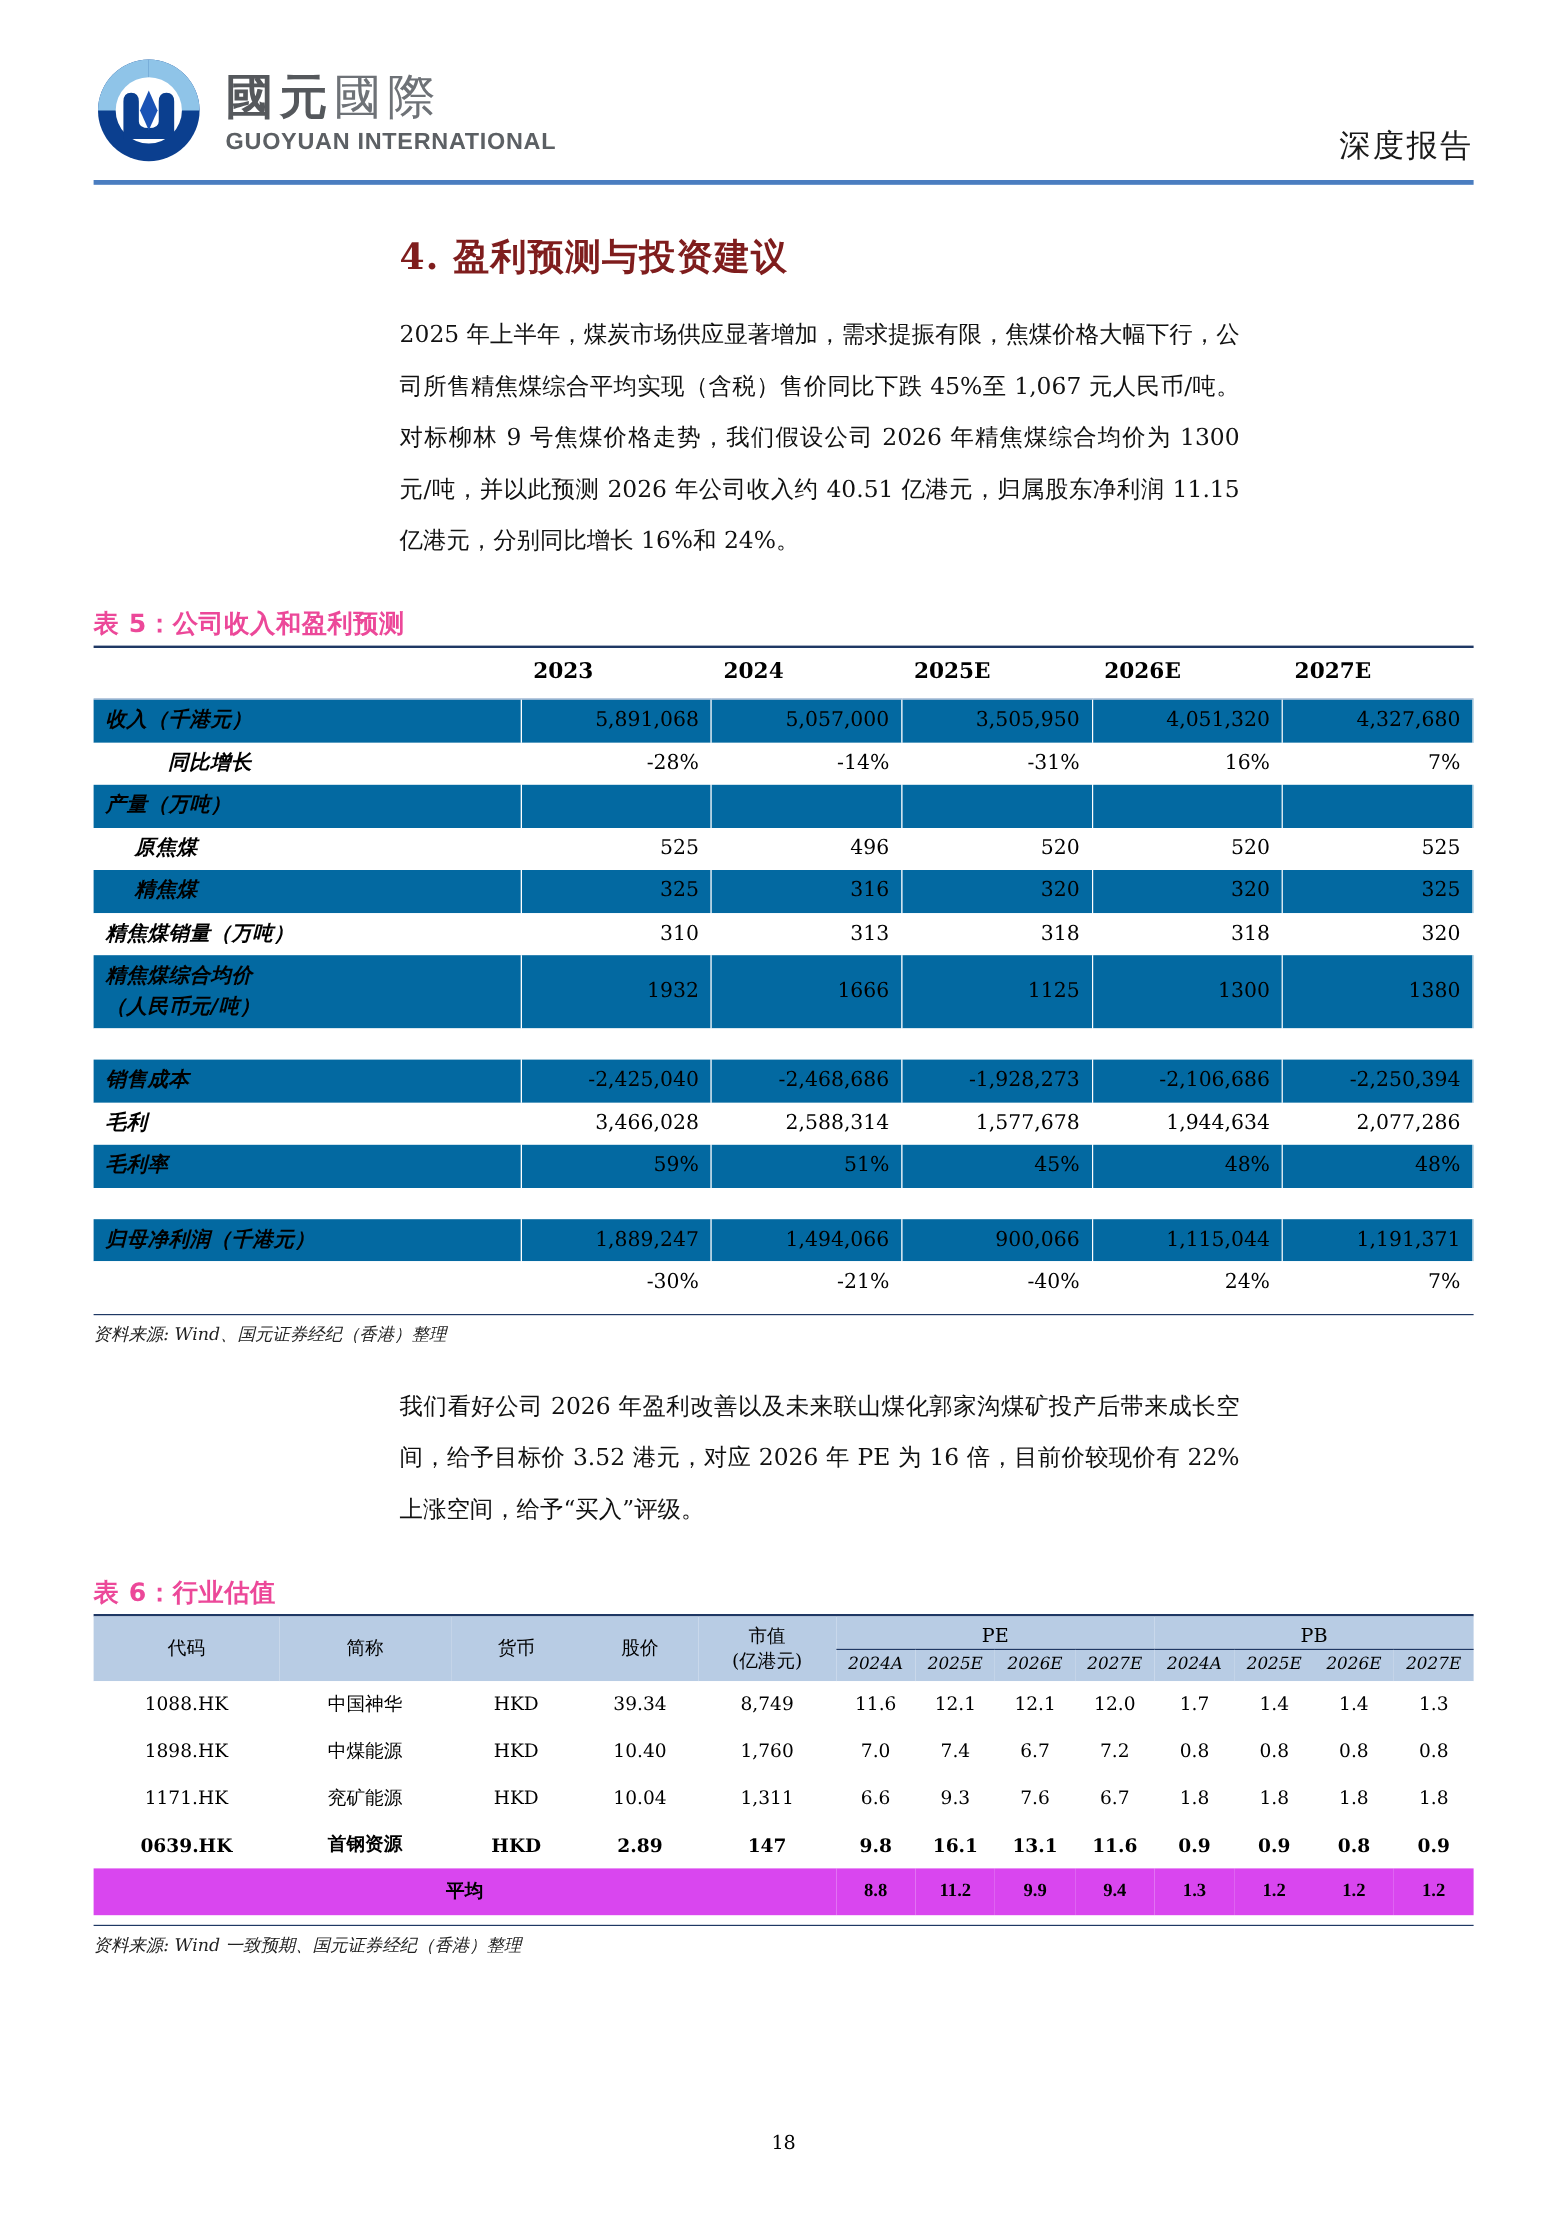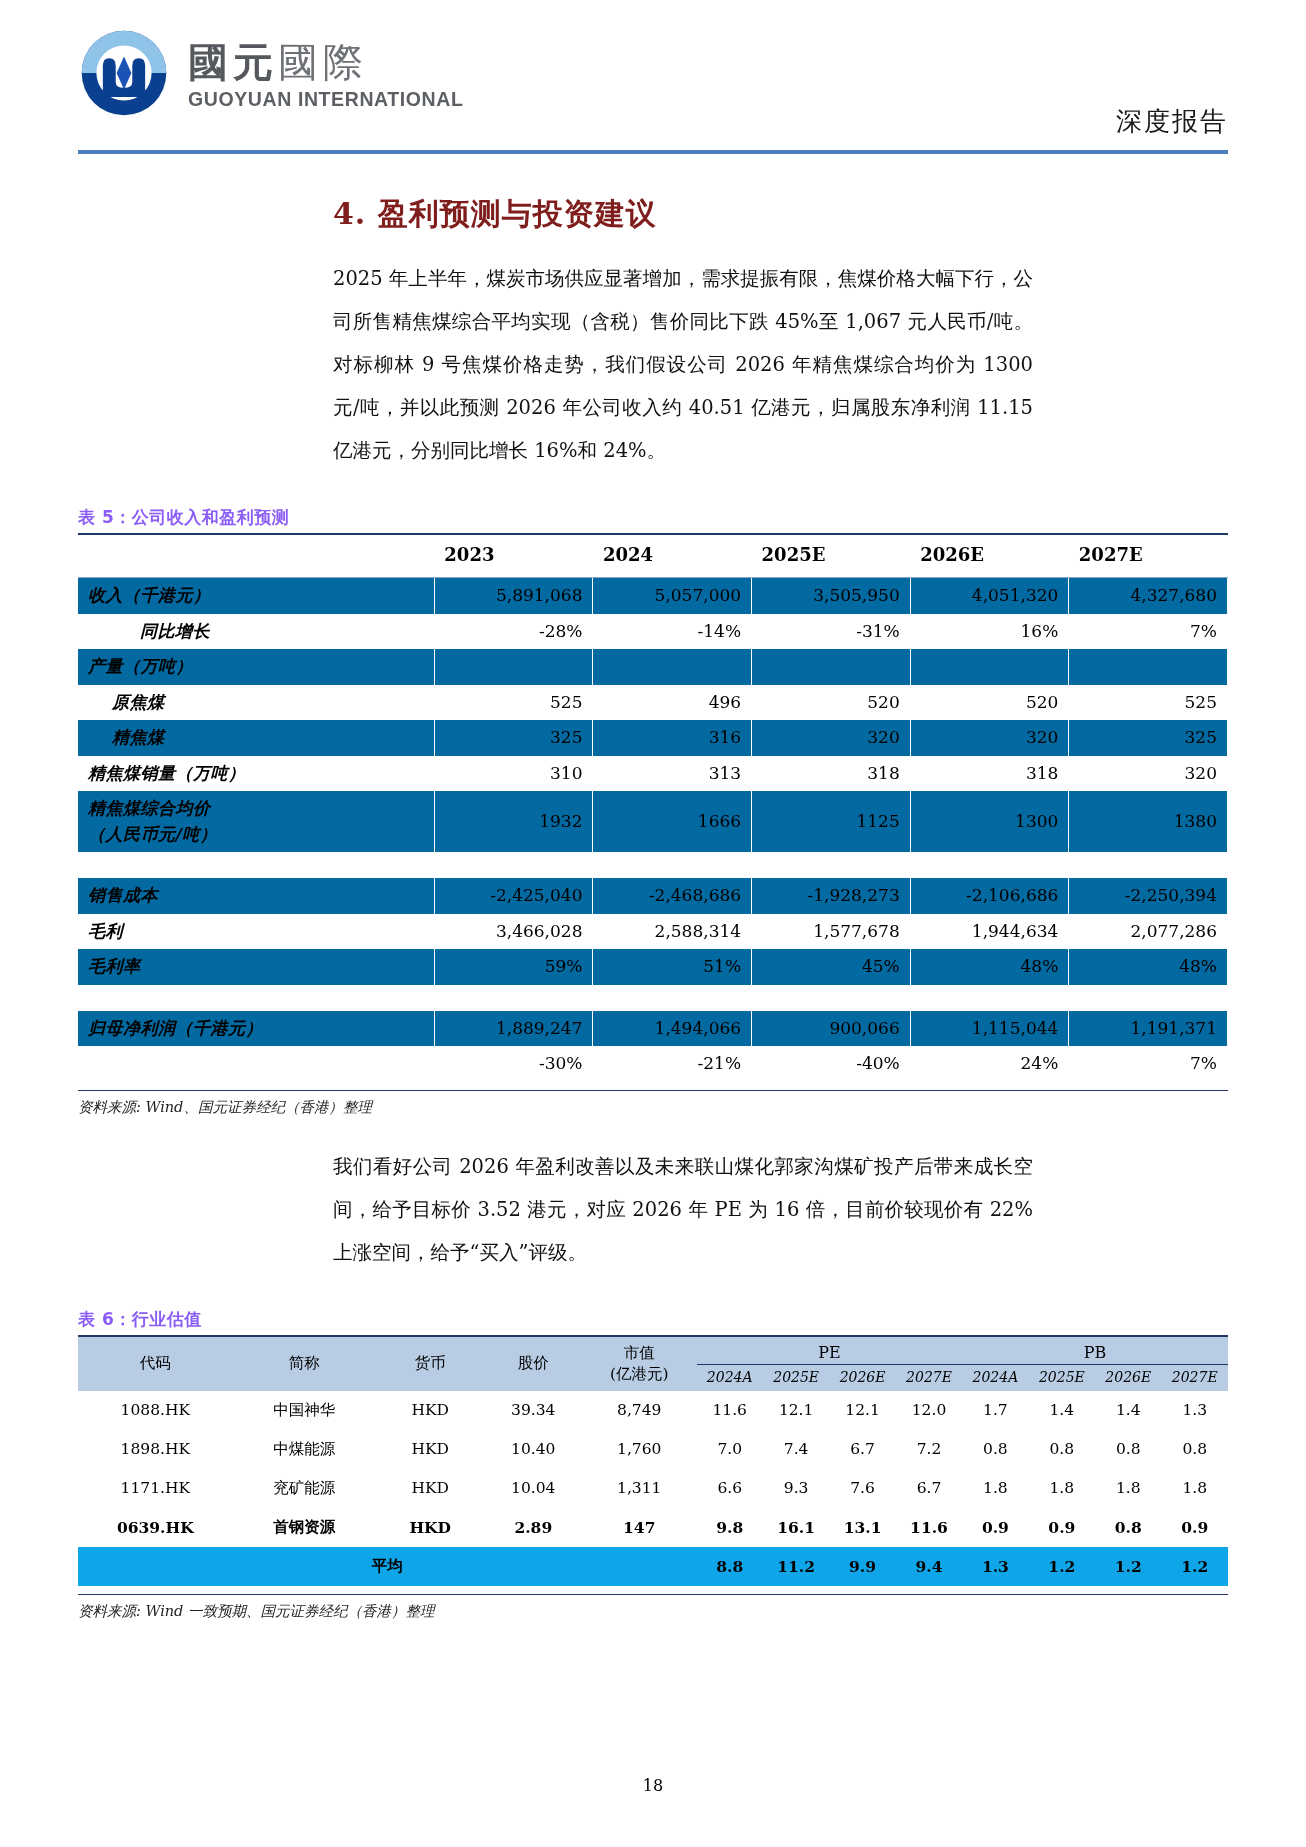--- a/index.html
+++ b/index.html
@@ -33,7 +33,7 @@
   .logo-wrap {
     position: absolute;
     left: 78px;
-    top: 27px;
+    top: 46px;
     display: flex;
     align-items: center;
   }

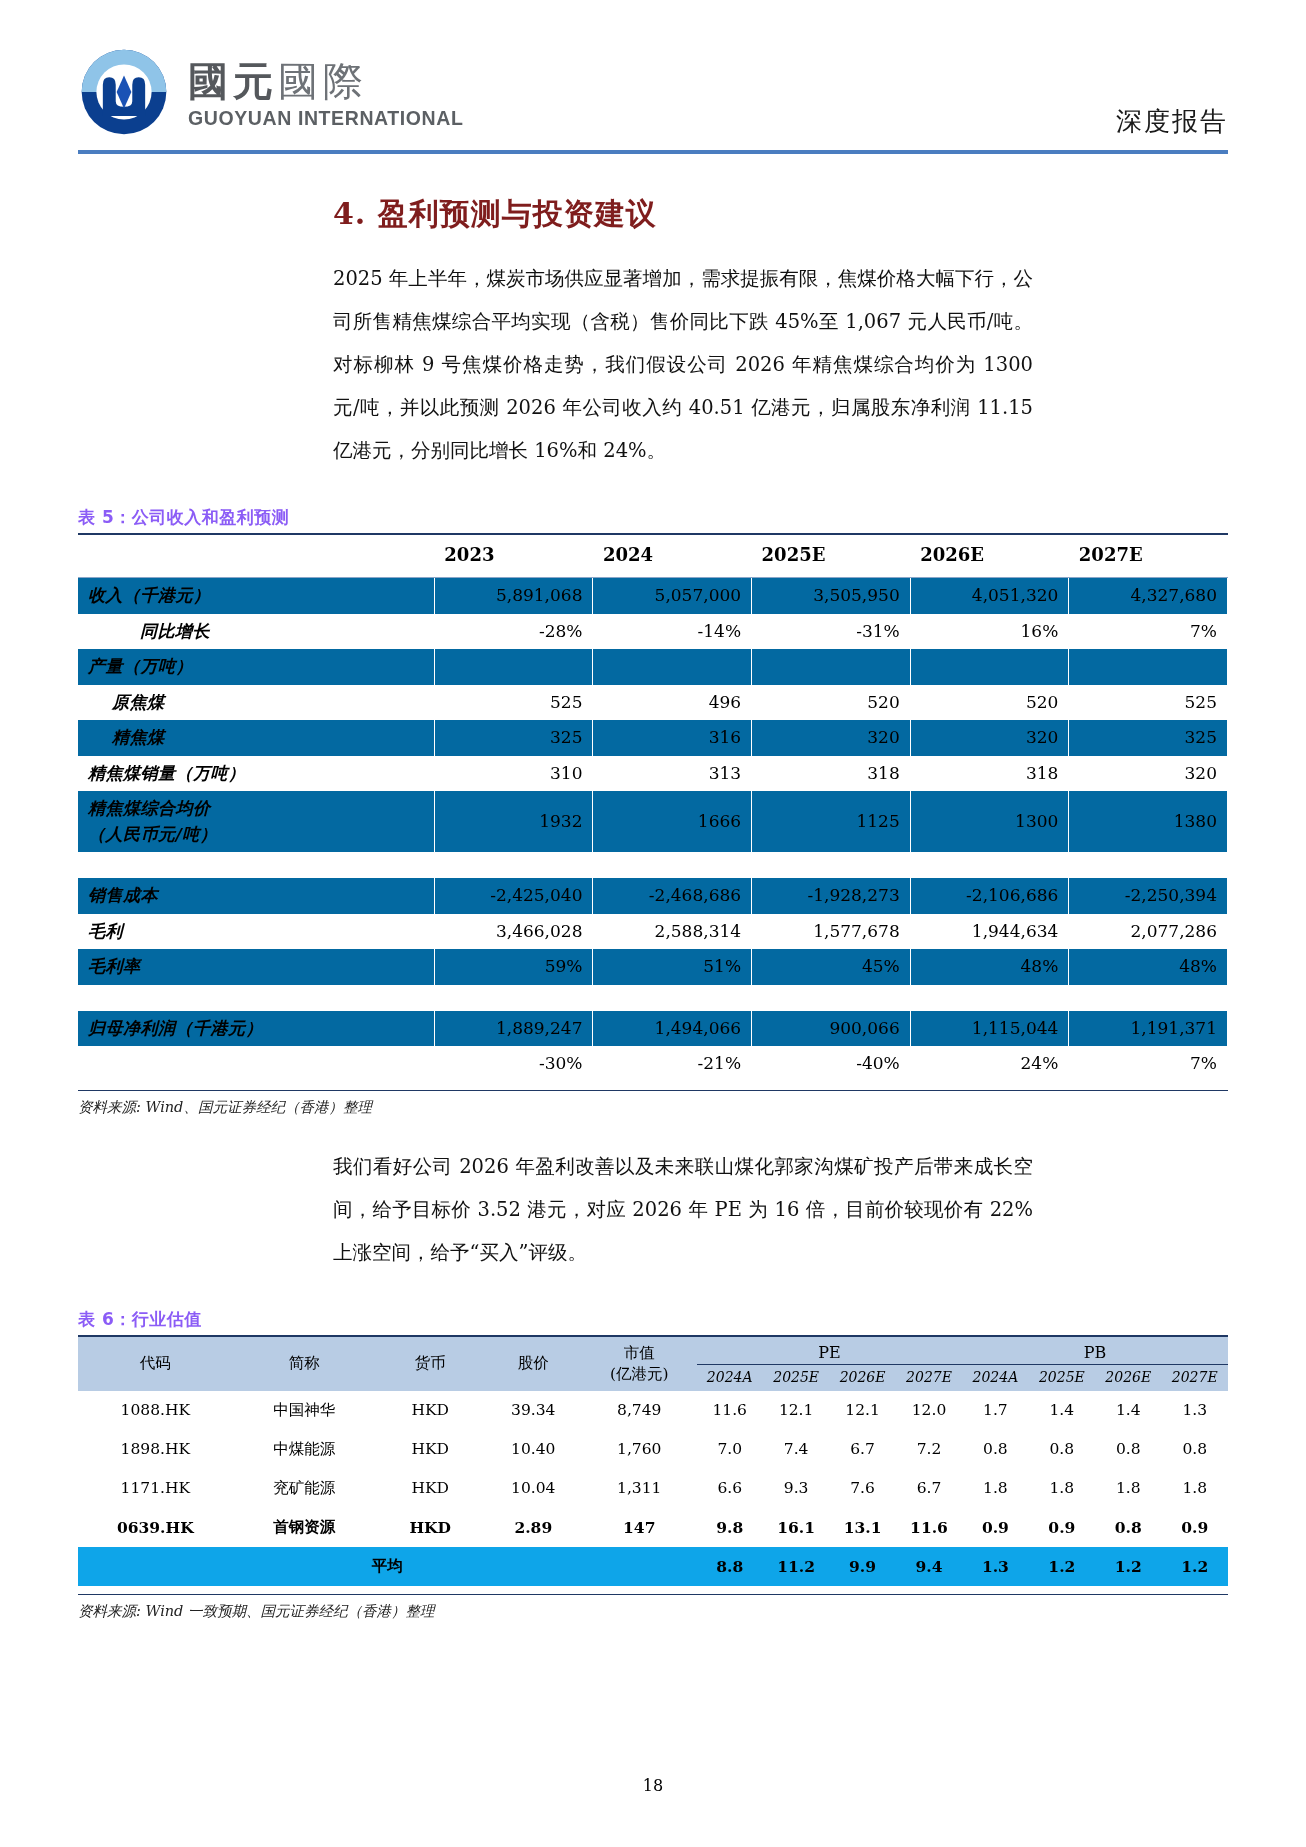--- a/index.html
+++ b/index.html
@@ -123,9 +123,9 @@
   
   .tbl-caption {
     font-family: "DejaVu Sans", sans-serif;
-    font-size: 17px;
+    font-size: 21px;
     font-weight: bold;
-    color: #8b5cf6;
+    color: #ec4899;
     margin-top: 34px;
     margin-bottom: 4px;
     letter-spacing: 0.5px;

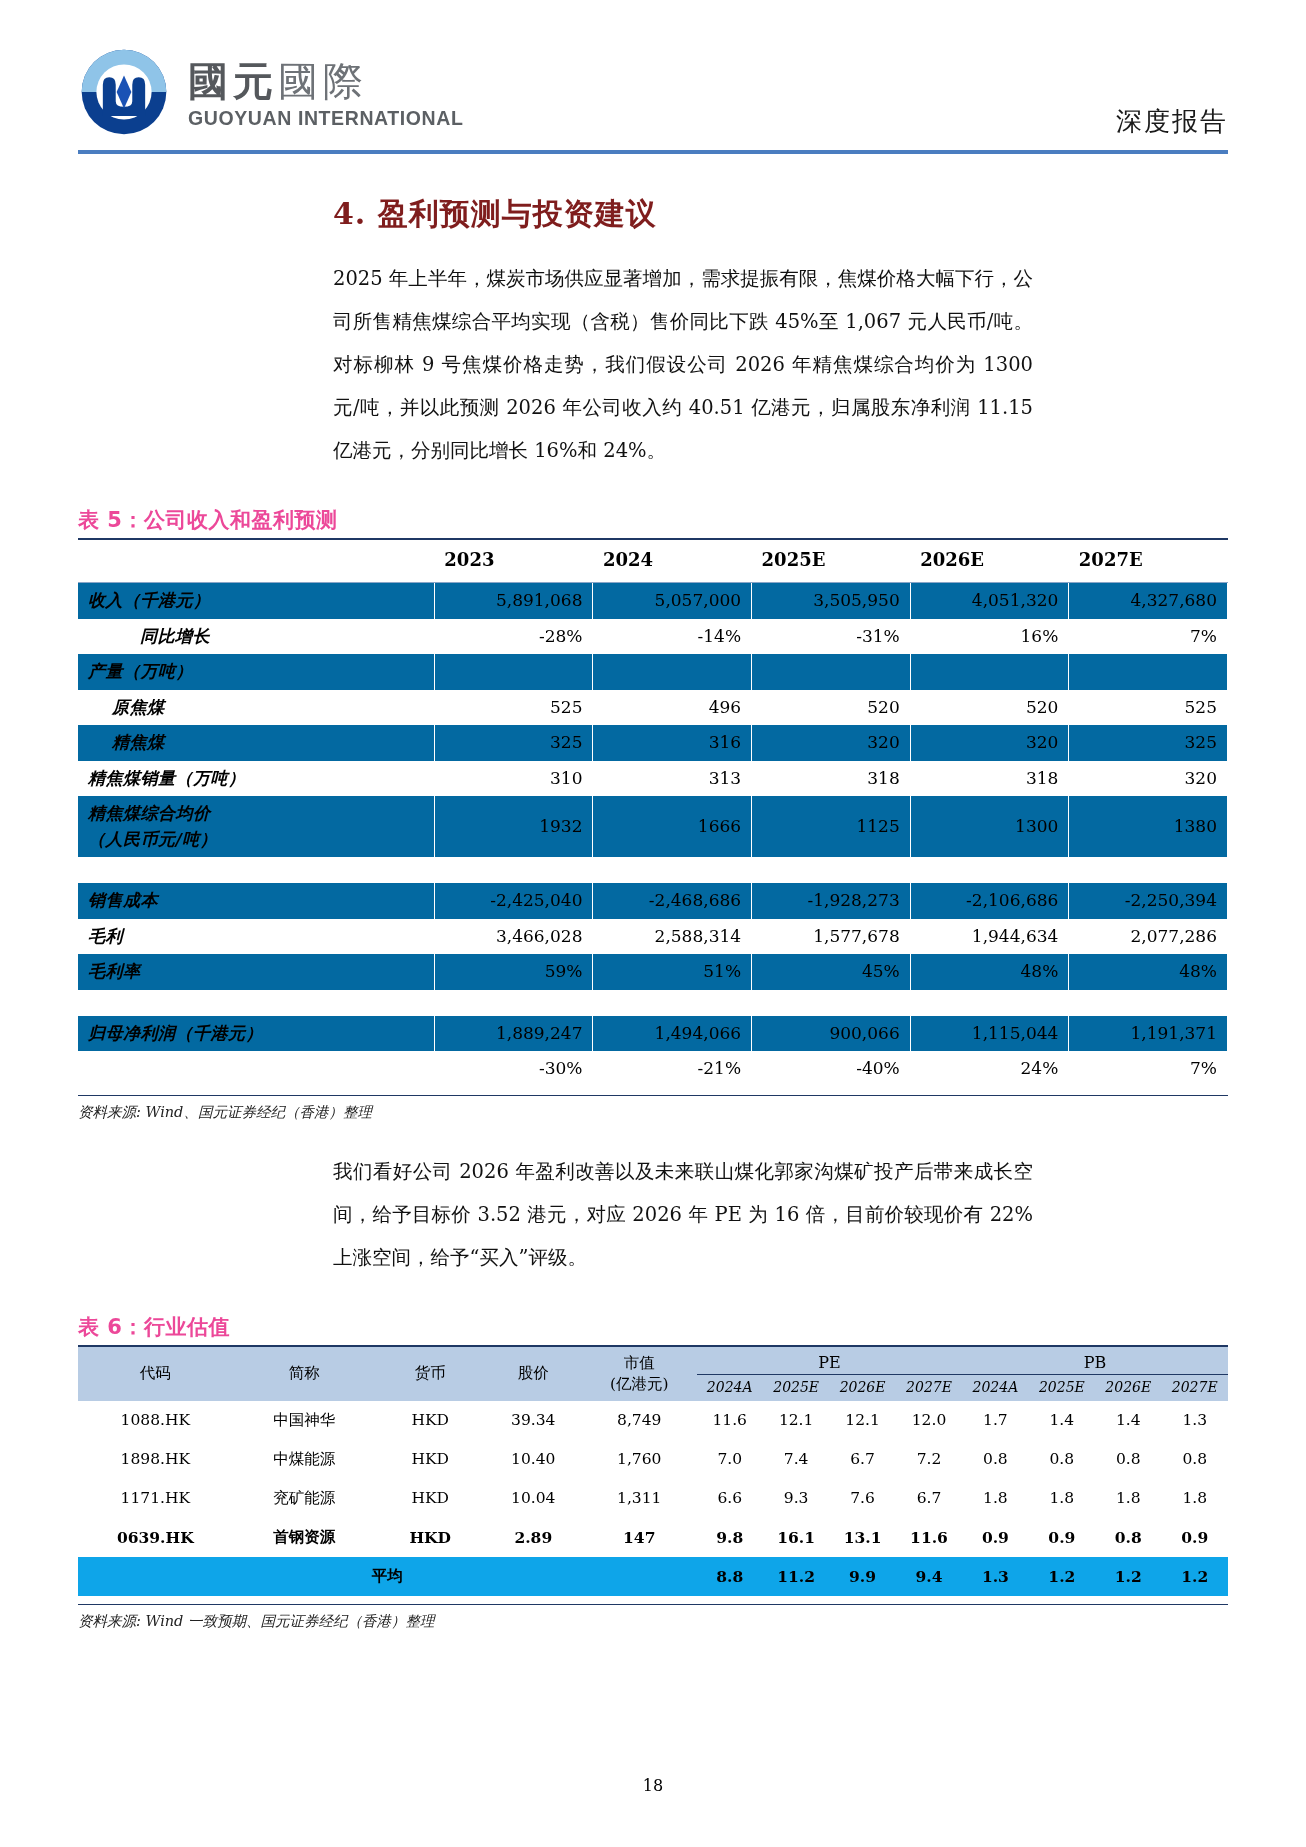--- a/index.html
+++ b/index.html
@@ -210,7 +210,7 @@
   }
   .t6 tbody td { background: #ffffff; padding: 9px 2px; }
   .t6 tbody tr.highlight td { font-weight: bold; }
-  .t6 tbody tr.avg td { background: #0ea5e9; font-weight: bold; }
+  .t6 tbody tr.avg td { background: #d946ef; font-weight: bold; font-family: Liberation Serif, serif; }
   .t6 .rowspan-cell { vertical-align: middle; }
 
   .page-number {

